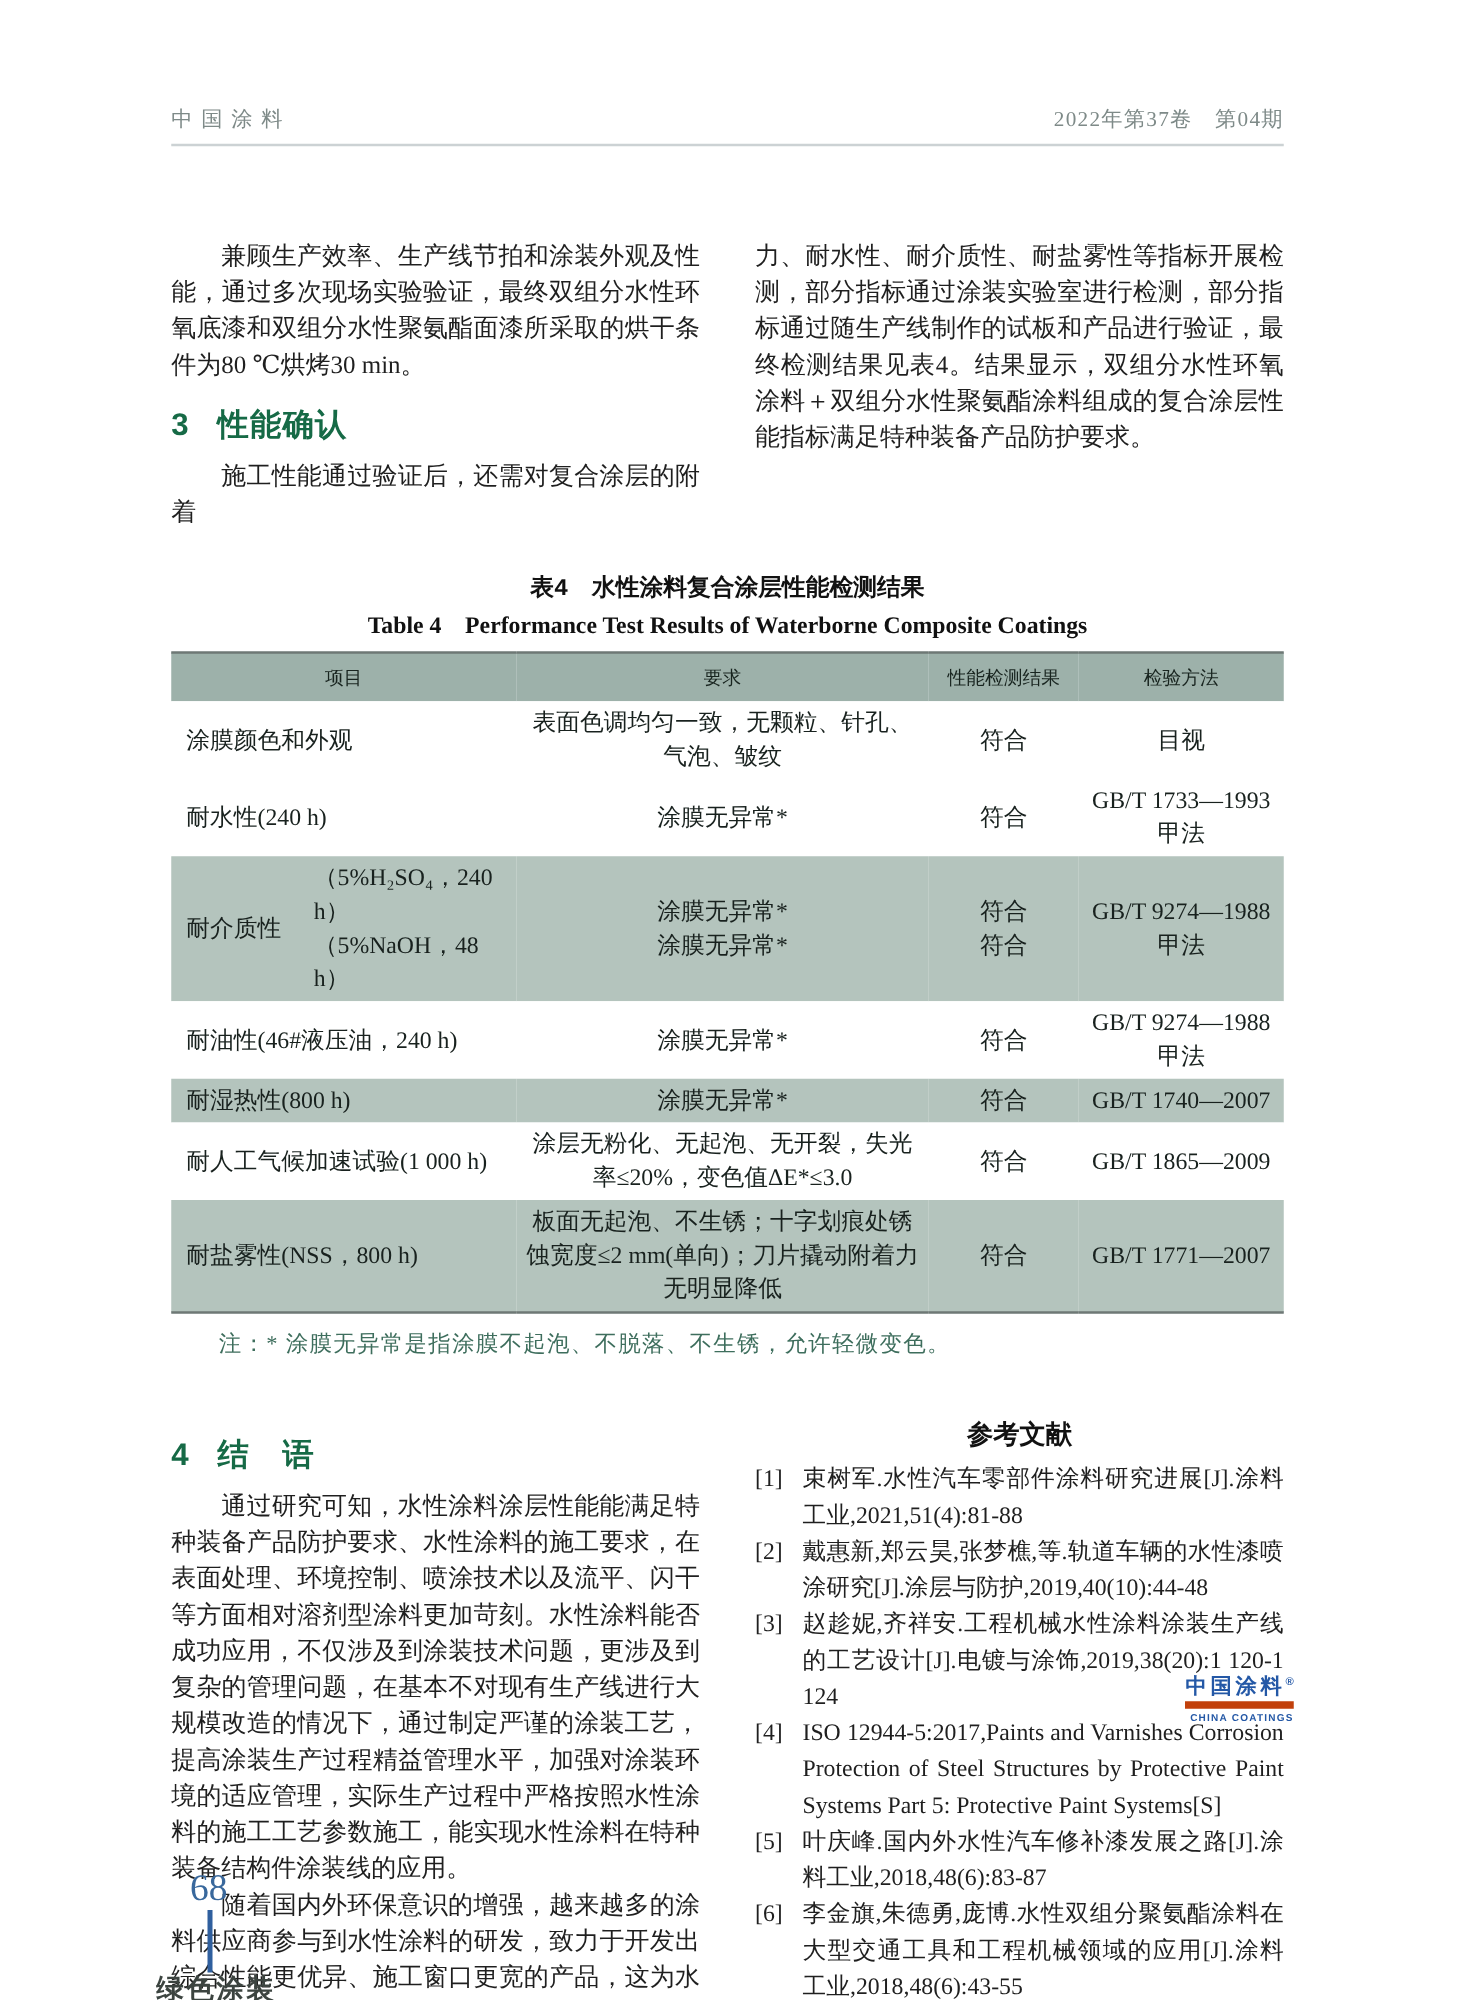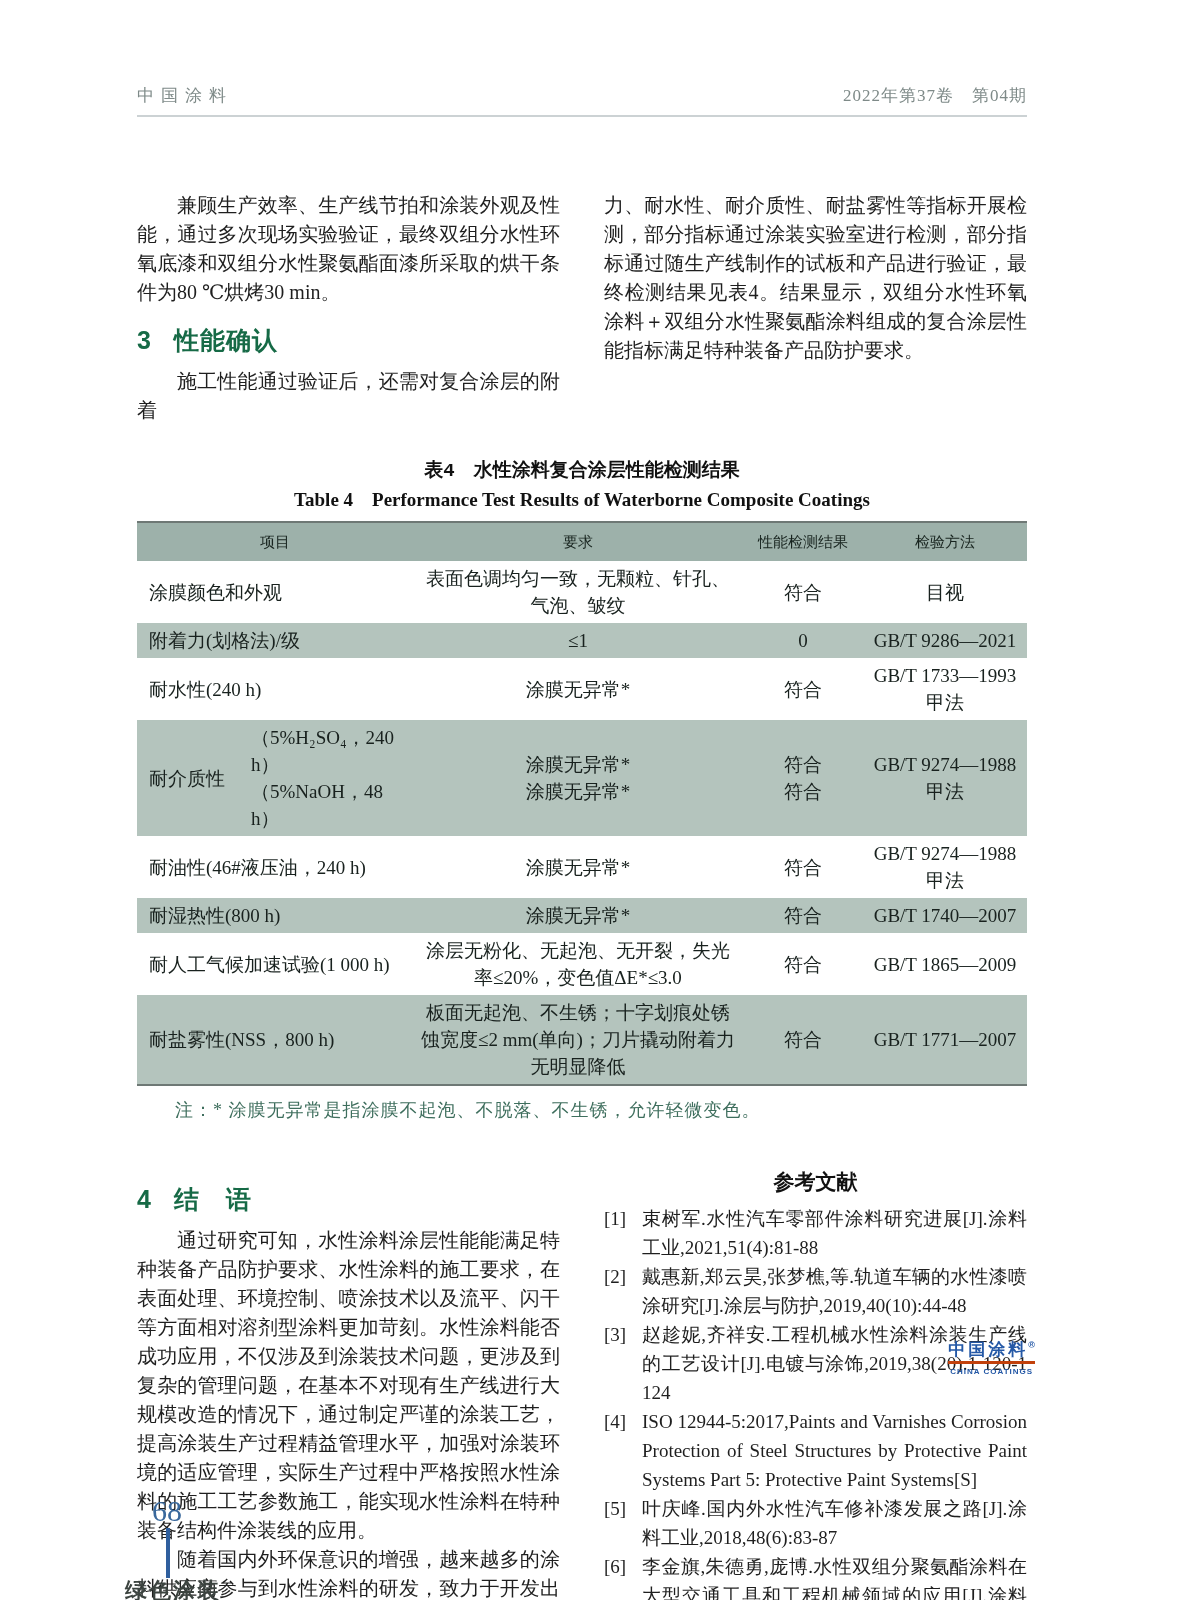--- a/index.html
+++ b/index.html
@@ -143,12 +143,6 @@
           <td>表面色调均匀一致，无颗粒、针孔、气泡、皱纹</td>
           <td>符合</td>
           <td>目视</td>
-        </tr>
-        <tr class="row-green">
-          <td class="c1">附着力(划格法)/级</td>
-          <td>≤1</td>
-          <td>0</td>
-          <td>GB/T 9286—2021</td>
         </tr>
         <tr class="row-white">
           <td class="c1">耐水性(240 h)</td>

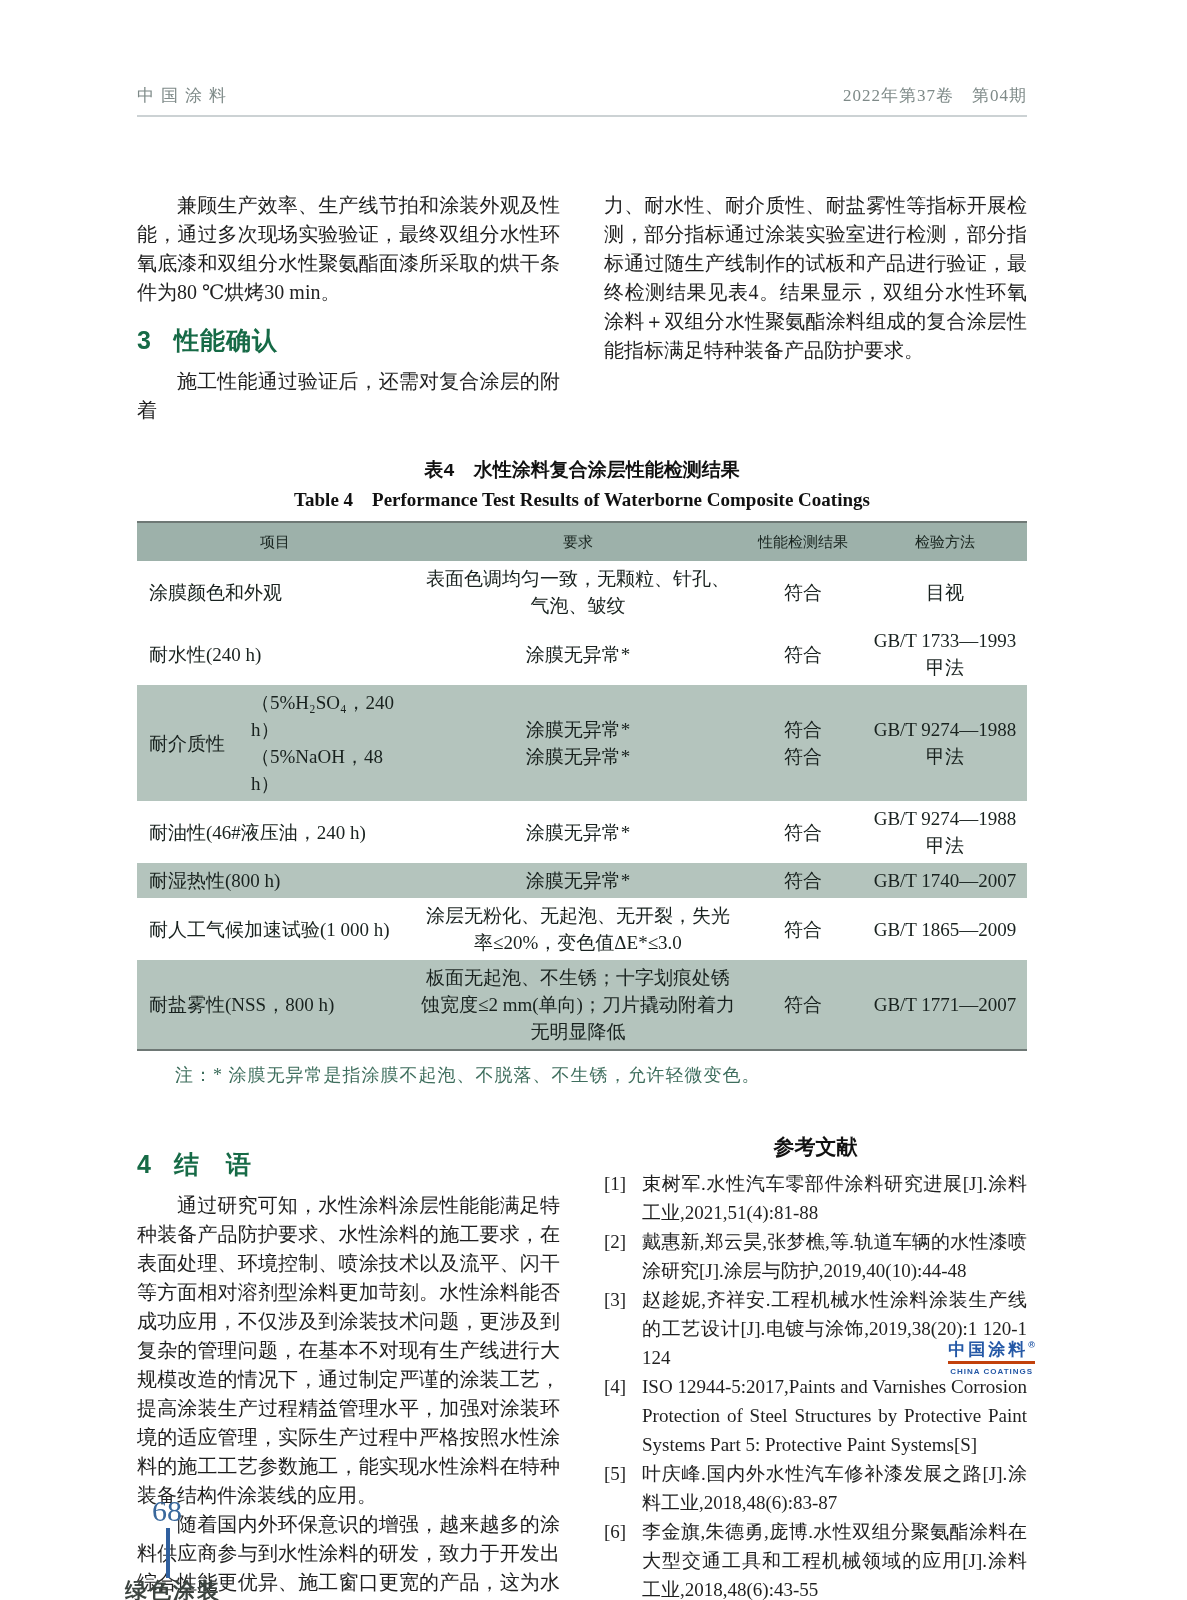--- a/index.html
+++ b/index.html
@@ -83,7 +83,7 @@
   .brand-zh { font-size:17px; font-weight:bold; letter-spacing:3px; line-height:18px; }
   .brand-reg { font-size:9px; vertical-align:super; letter-spacing:0; }
   .brand-en { font-size:8px; font-weight:bold; letter-spacing:1px; line-height:11px;
-    border-top:3px solid #c2410c; padding-top:2px; margin-top:2px; }
+    border-top:6px solid #c2410c; padding-top:2px; margin-top:2px;text-align:right; }
 
   
   .footer { position:absolute; left:125px; top:1494px; display:flex; align-items:center;flex-direction:column; }

